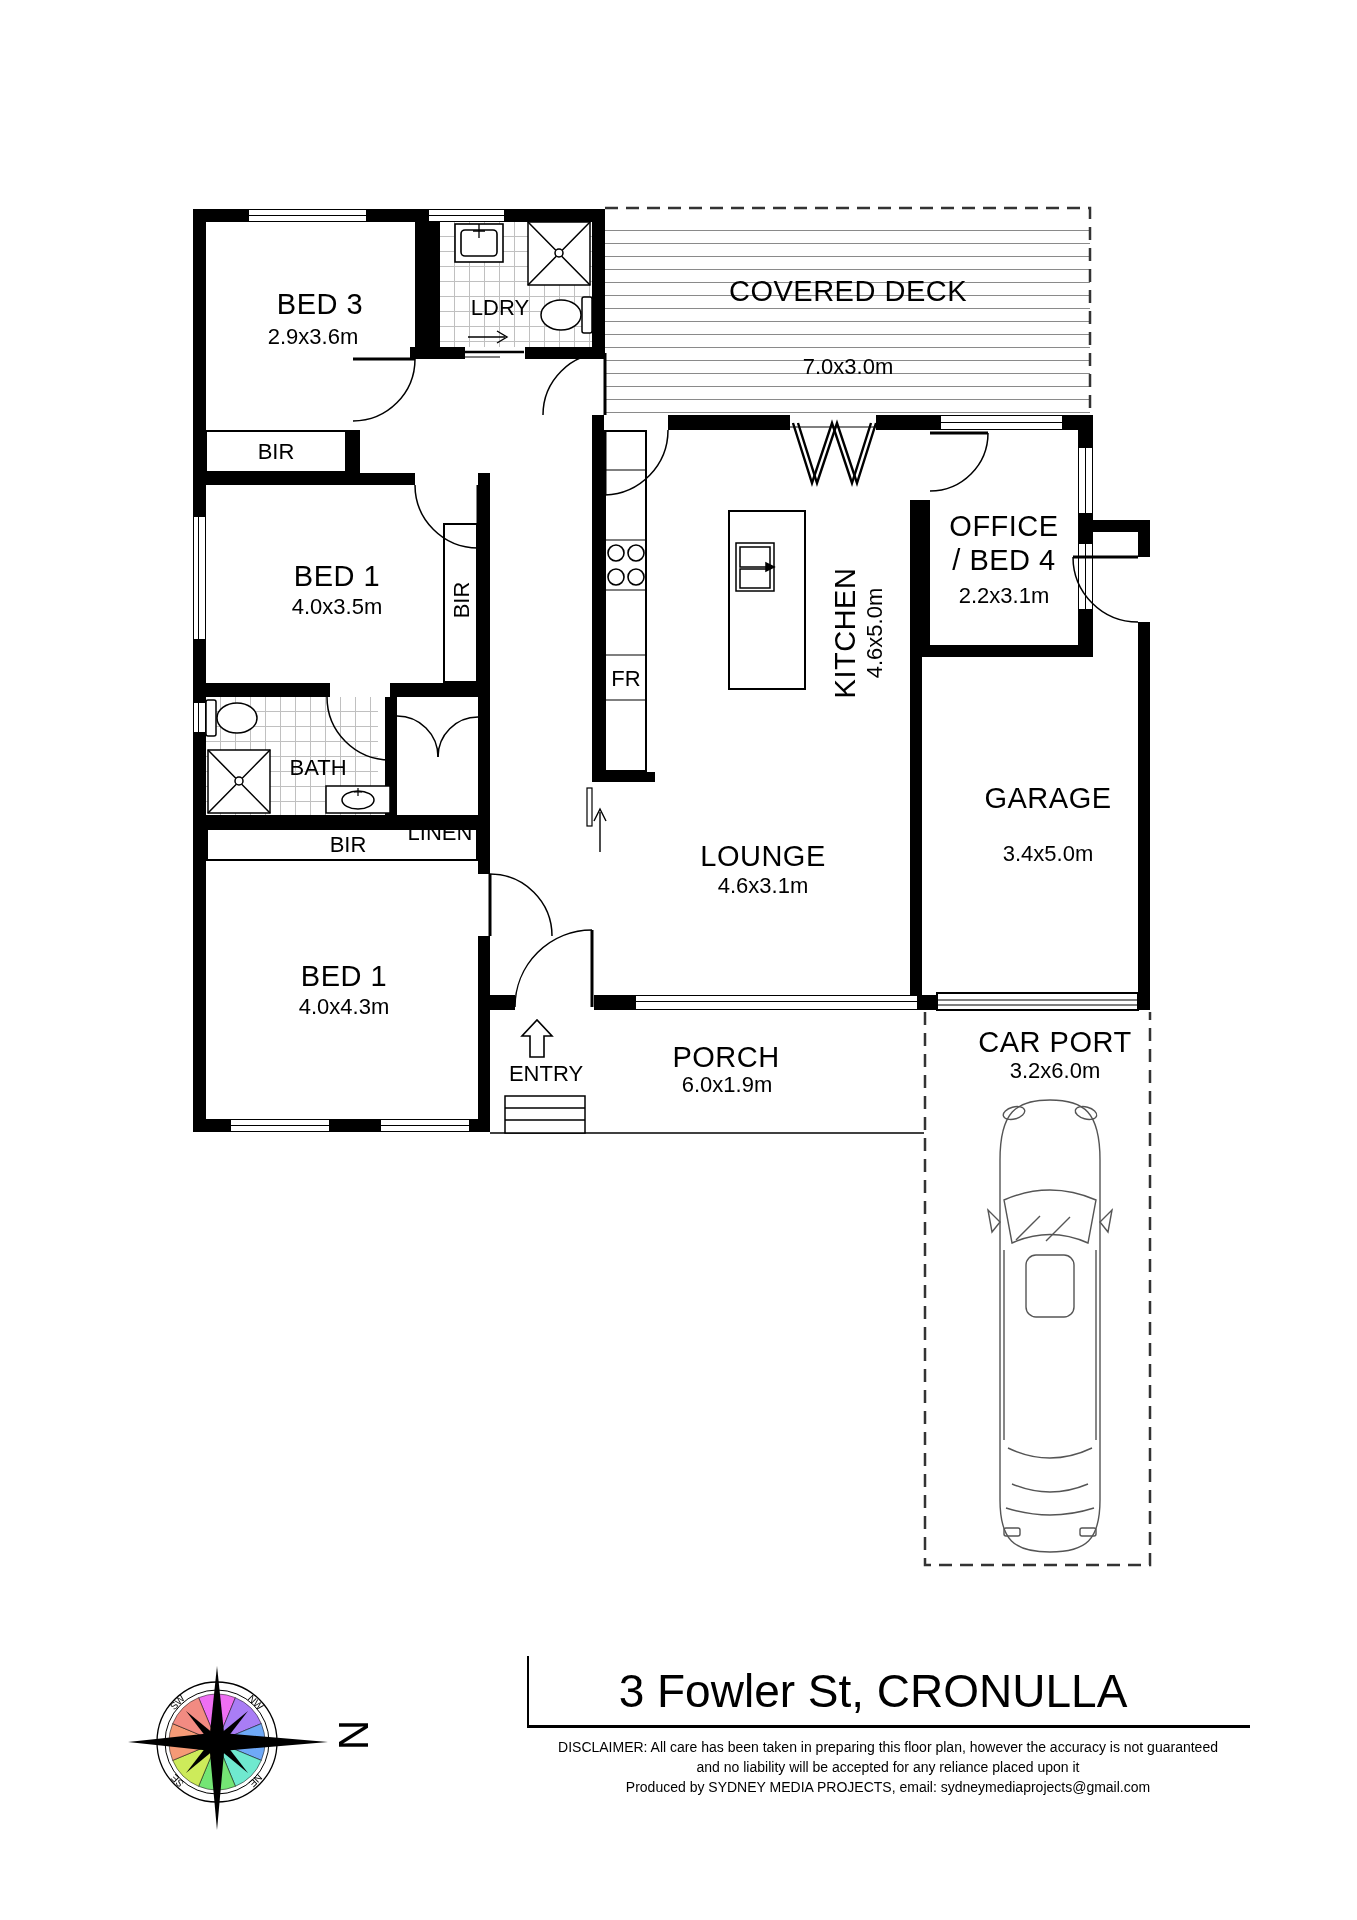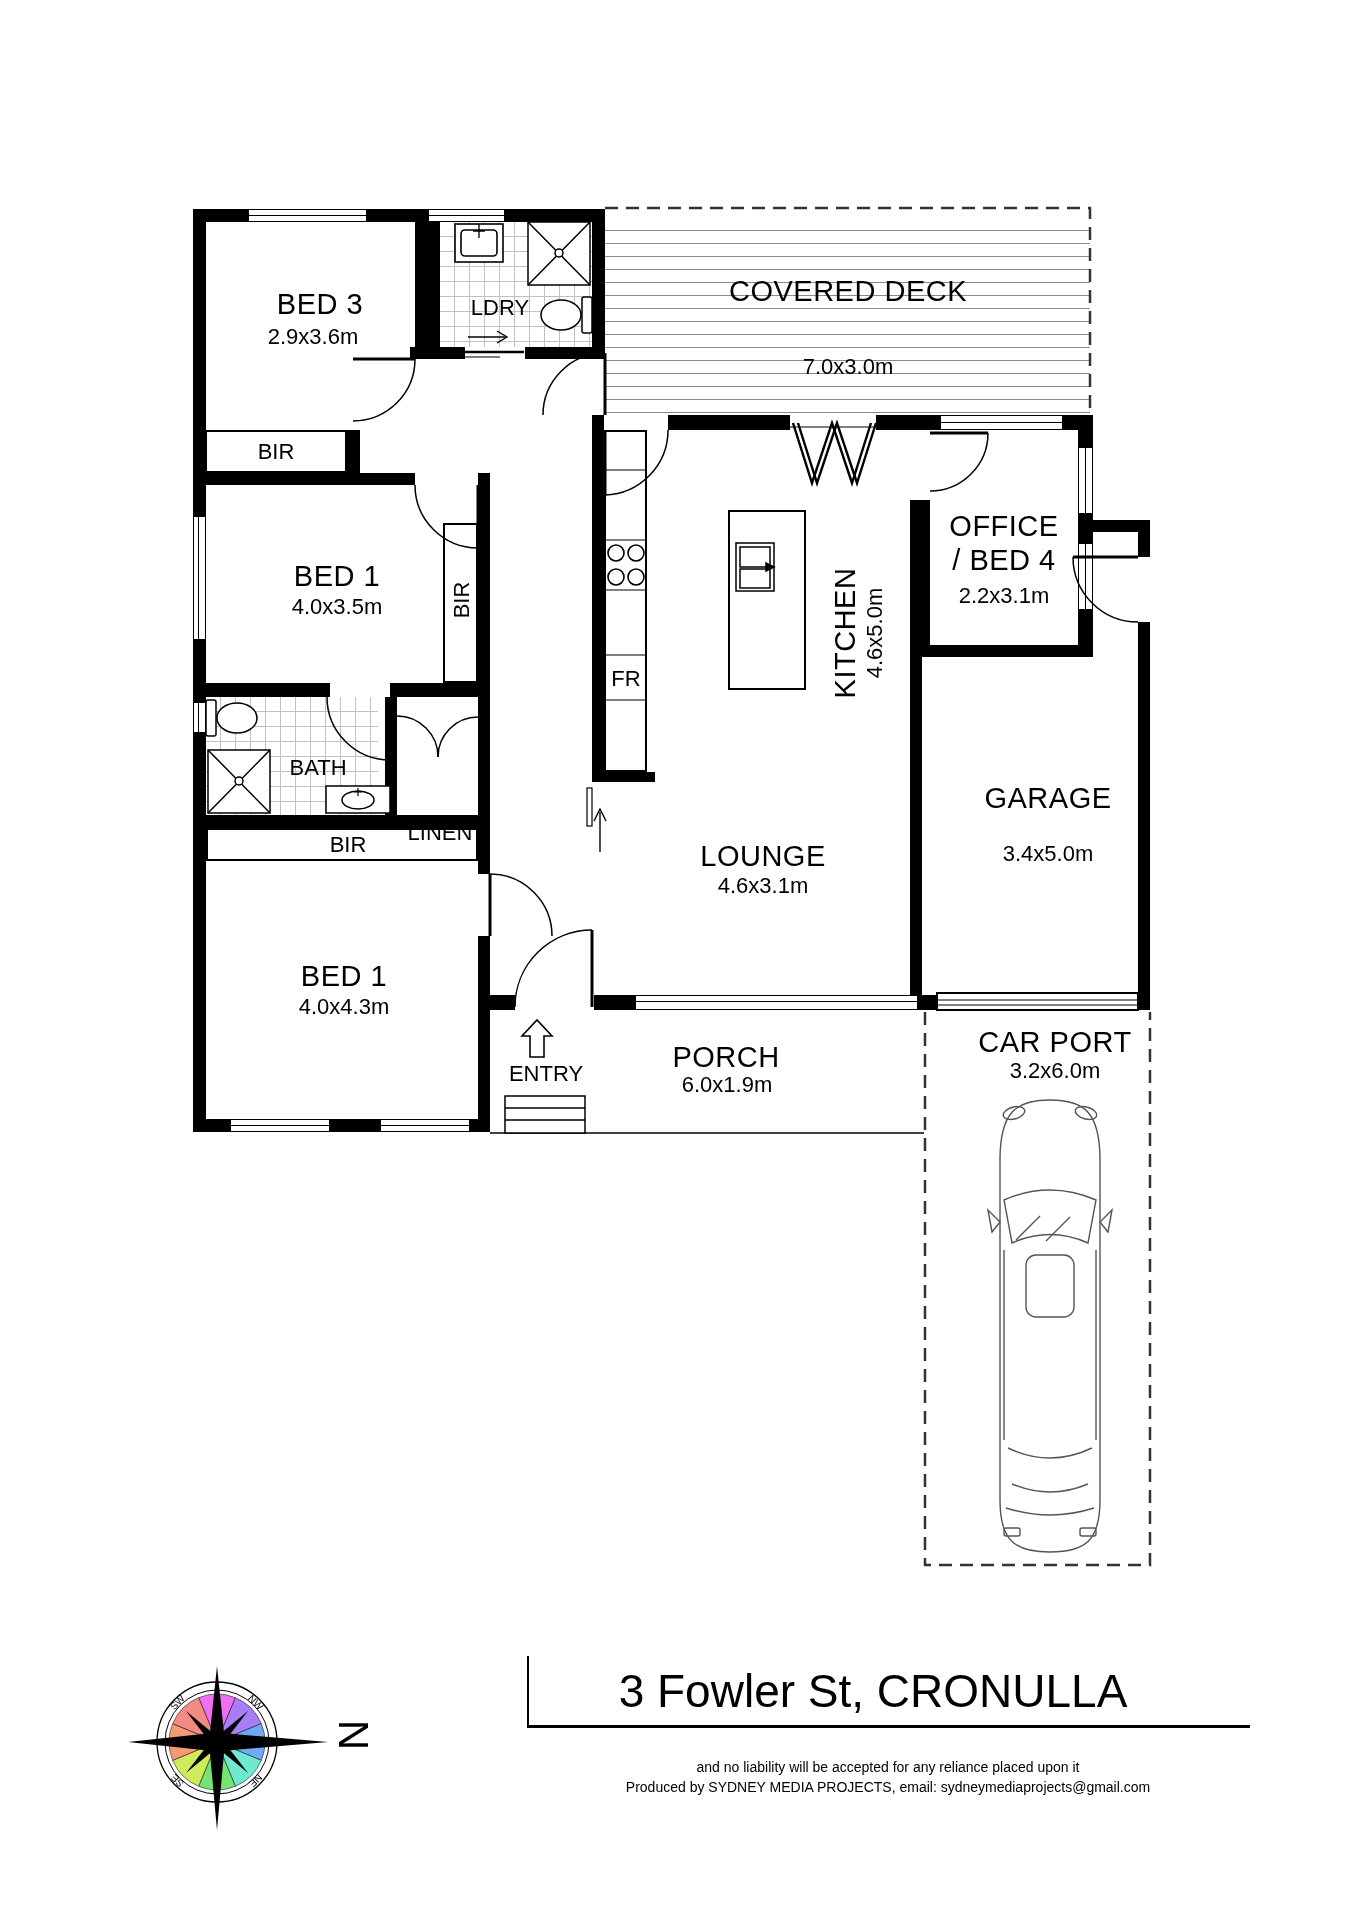--- a/index.html
+++ b/index.html
@@ -293,6 +293,7 @@
   <div class="rule" style="left:527px;top:1656px;width:2px;height:70px;"></div>
   <div class="lbl title" style="left:873px;top:1691px;">3 Fowler St, CRONULLA</div>
   <div class="rule" style="left:527px;top:1725px;width:723px;height:3px;"></div>
+  <div class="lbl disc" style="left:888px;top:1747px;">DISCLAIMER: All care has been taken in preparing this floor plan, however the accuracy is not guaranteed</div>
   <div class="lbl disc" style="left:888px;top:1767px;">and no liability will be accepted for any reliance placed upon it</div>
   <div class="lbl disc" style="left:888px;top:1787px;">Produced by SYDNEY MEDIA PROJECTS,     email: sydneymediaprojects@gmail.com</div>
 </div>

